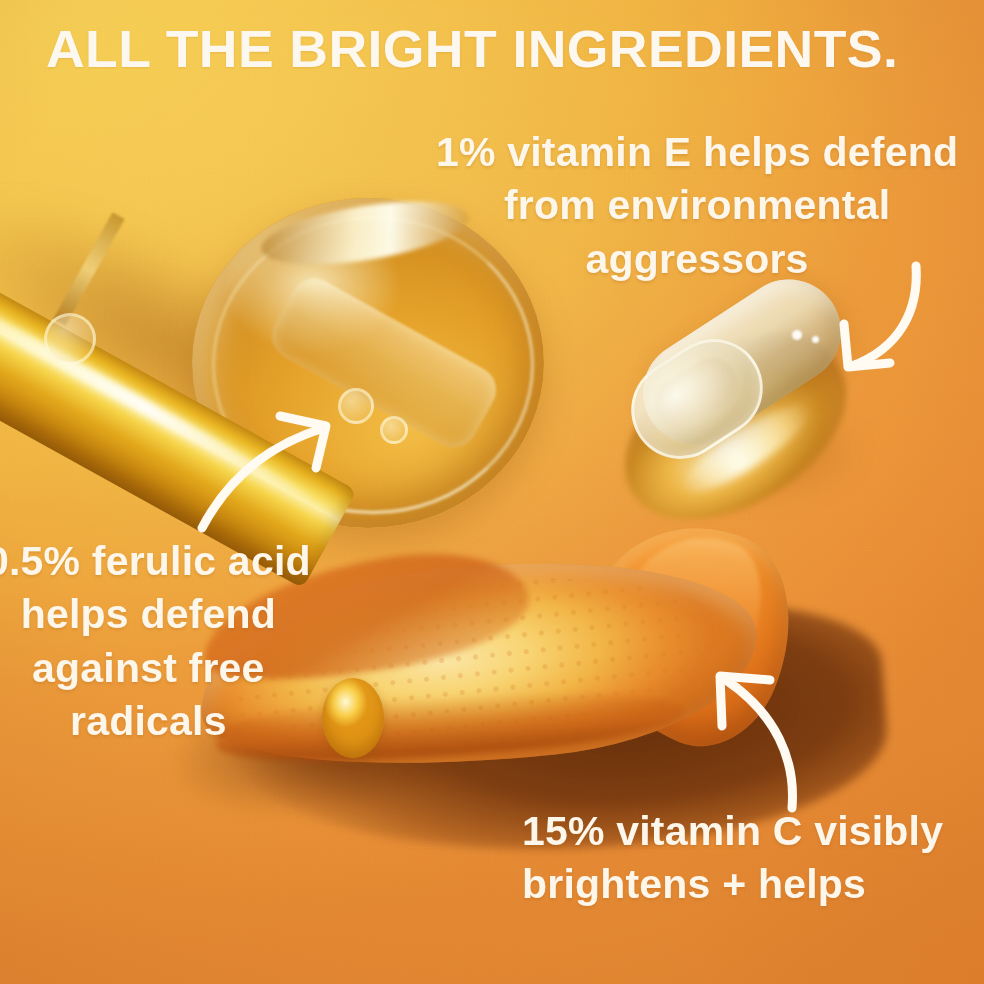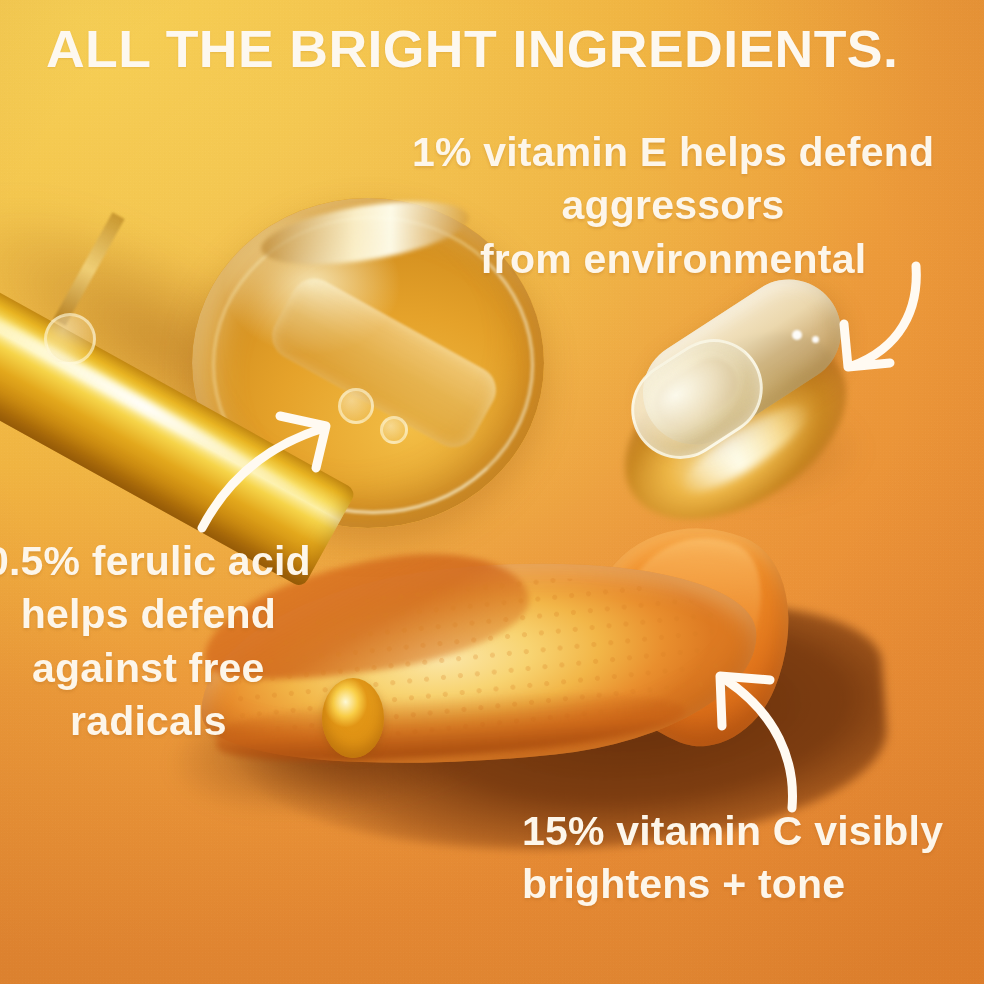--- a/index.html
+++ b/index.html
@@ -360,7 +360,7 @@
   }
   .callout .ln { display: block; }
 
-  #callout-vit-e   { left: 412px; top: 126px; text-align: center; }
+  #callout-vit-e   { left: 436px; top: 126px; text-align: center; }
   #callout-ferulic { left: -14px; top: 535px; text-align: center; }
   #callout-vit-c   { left: 522px; top: 805px; text-align: left; }
 

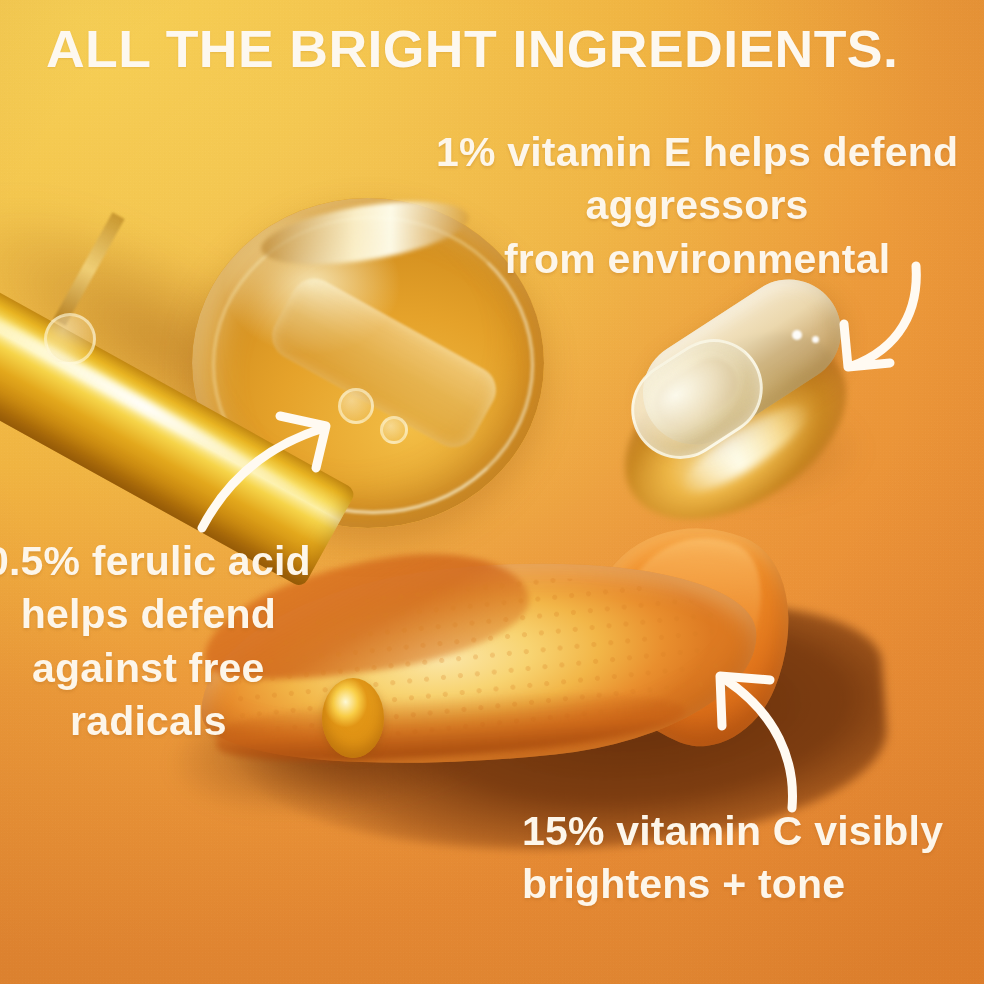--- a/index.html
+++ b/index.html
@@ -427,8 +427,8 @@
 
   <div class="callout" id="callout-vit-e">
     <span class="ln">1% vitamin E helps defend</span>
+    <span class="ln">from environmental</span>
     <span class="ln">aggressors</span>
-    <span class="ln">from environmental</span>
   </div>
 
   <div class="callout" id="callout-ferulic">

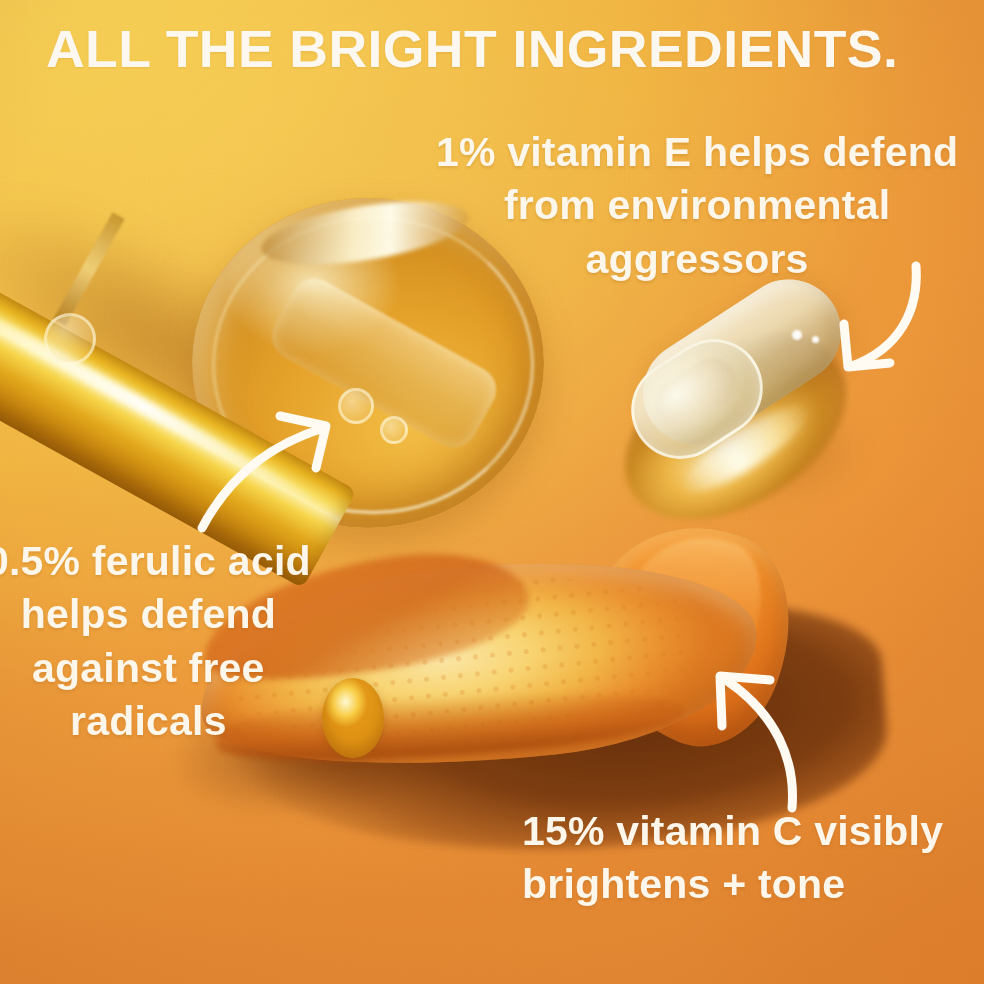--- a/index.html
+++ b/index.html
@@ -440,7 +440,7 @@
 
   <div class="callout" id="callout-vit-c">
     <span class="ln">15% vitamin C visibly</span>
-    <span class="ln">brightens + tone</span>
+    <span class="ln">brightens + helps</span>
   </div>
 
   <div class="arrow" id="arrow-vit-e">

